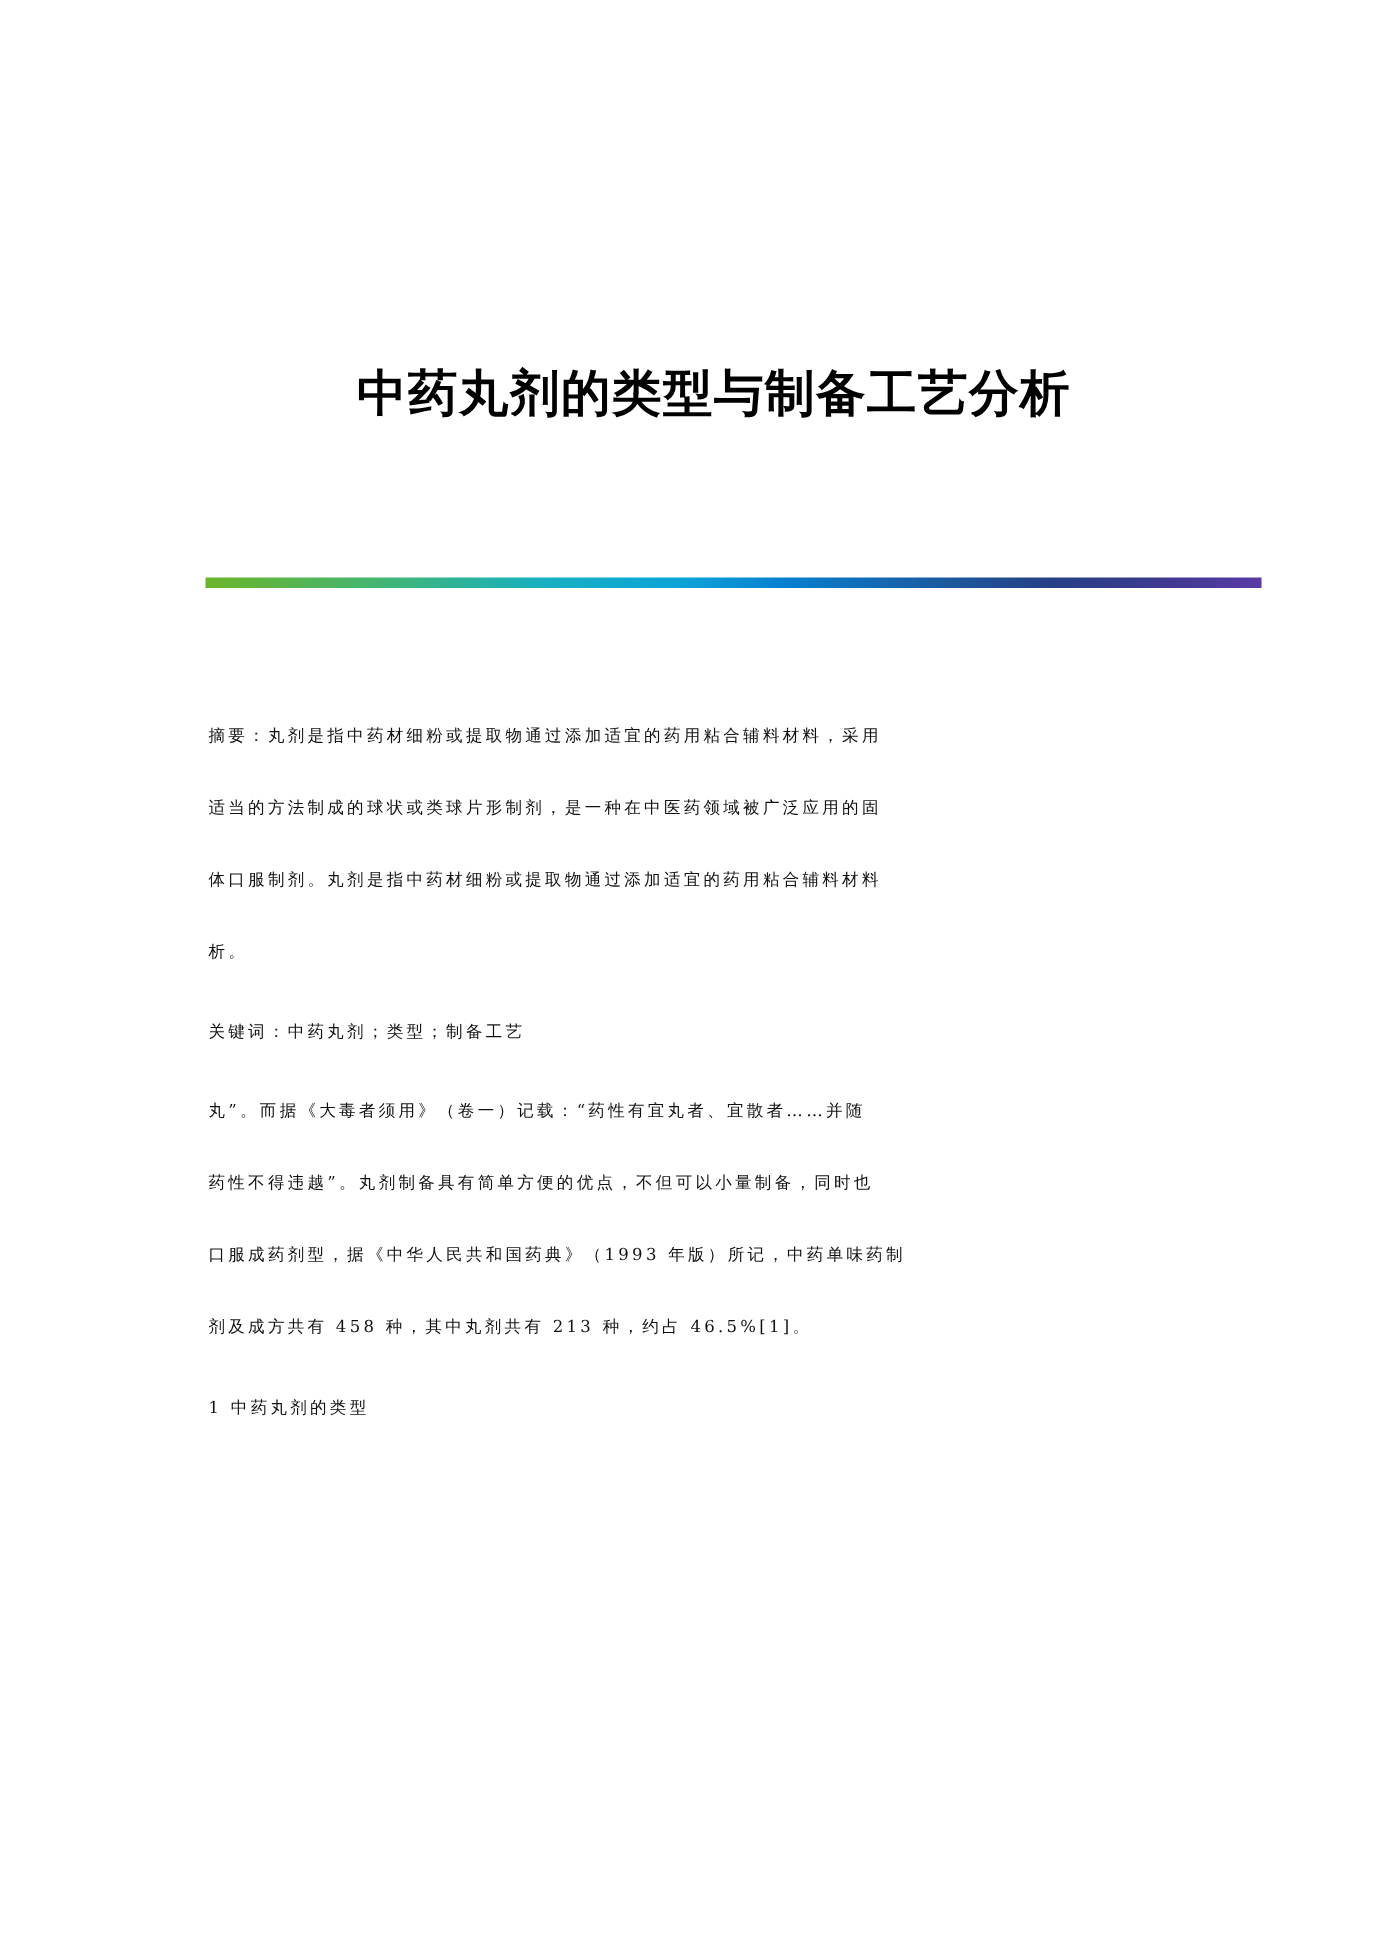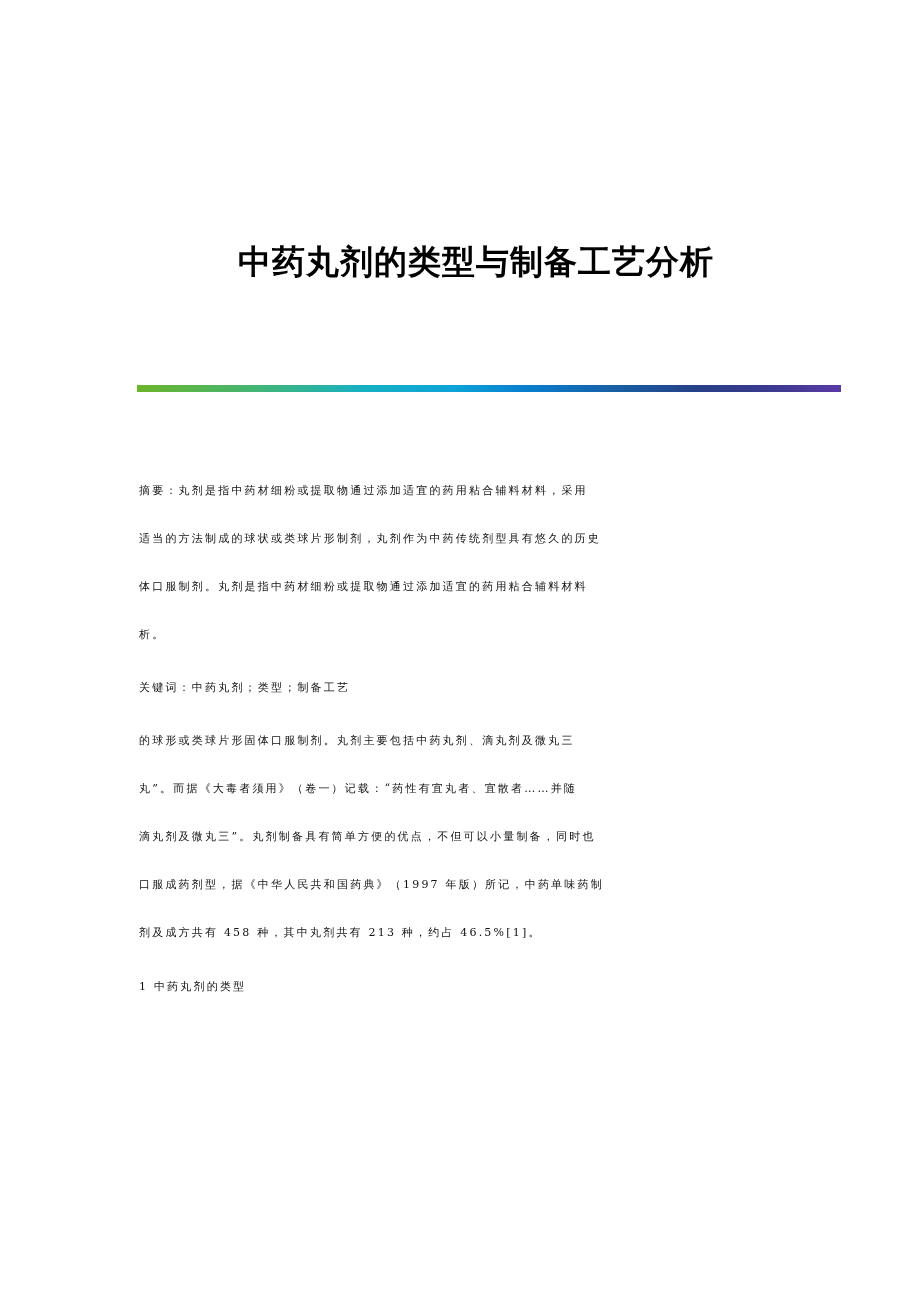--- a/index.html
+++ b/index.html
@@ -69,7 +69,7 @@
 <div class="content">
   <p class="abstract-para">
     <span class="line">摘要：丸剂是指中药材细粉或提取物通过添加适宜的药用粘合辅料材料，采用</span>
-    <span class="line">适当的方法制成的球状或类球片形制剂，丸剂作为中药传统剂型具有悠久的历史</span>
+    <span class="line">适当的方法制成的球状或类球片形制剂，是一种在中医药领域被广泛应用的固</span>
     <span class="line">体口服制剂。丸剂是指中药材细粉或提取物通过添加适宜的药用粘合辅料材料</span>
     <span class="line">析。</span>
   </p>

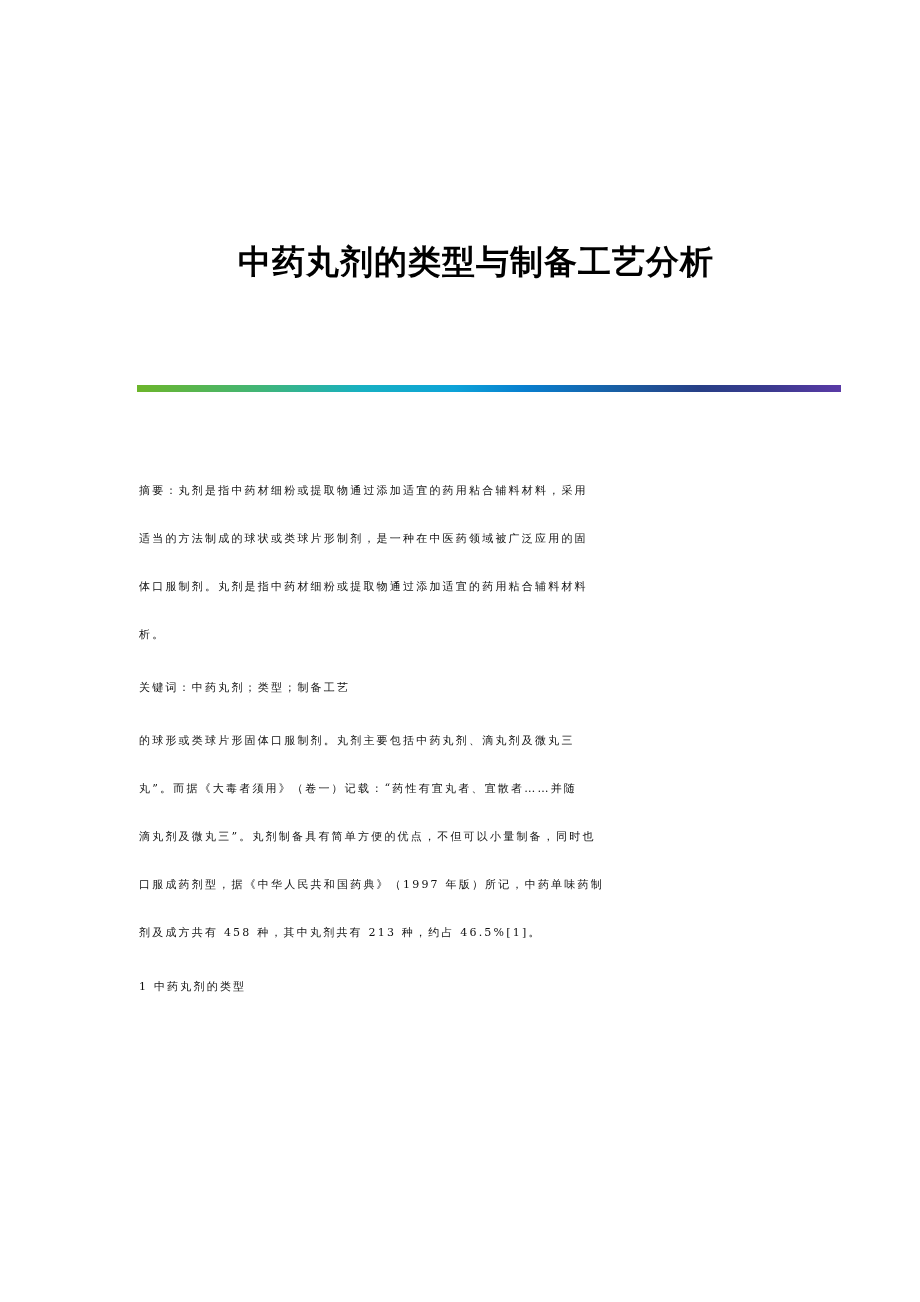--- a/index.html
+++ b/index.html
@@ -77,7 +77,6 @@
   <p class="keywords-line">关键词：中药丸剂；类型；制备工艺</p>
 
   <p class="body-para">
-    <span class="line">的球形或类球片形固体口服制剂。丸剂主要包括中药丸剂、滴丸剂及微丸三</span>
     <span class="line">丸”。而据《大毒者须用》（卷一）记载：“药性有宜丸者、宜散者……并随</span>
     <span class="line">滴丸剂及微丸三”。丸剂制备具有简单方便的优点，不但可以小量制备，同时也</span>
     <span class="line">口服成药剂型，据《中华人民共和国药典》（1997 年版）所记，中药单味药制</span>

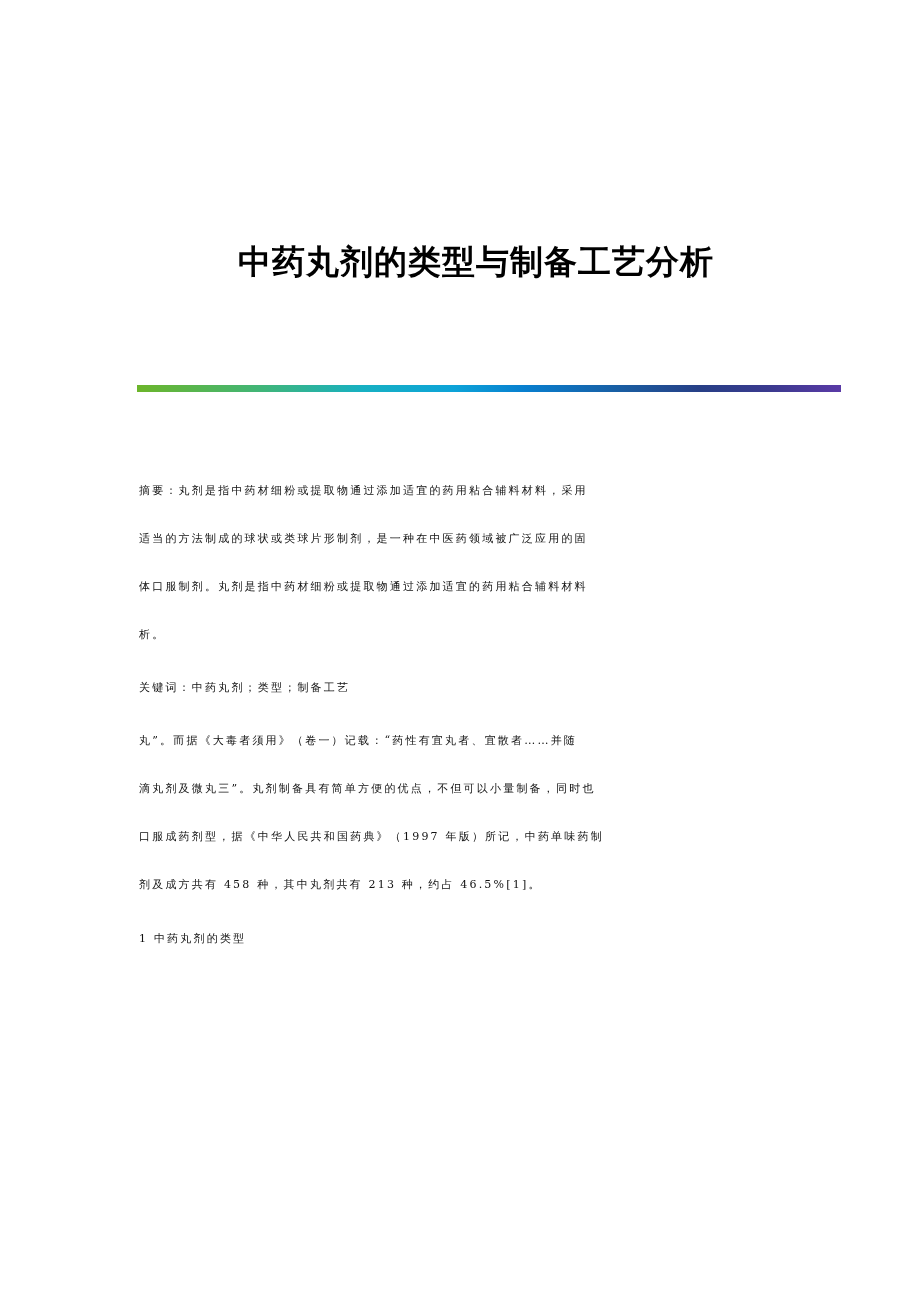--- a/index.html
+++ b/index.html
@@ -78,7 +78,7 @@
 
   <p class="body-para">
     <span class="line">丸”。而据《大毒者须用》（卷一）记载：“药性有宜丸者、宜散者……并随</span>
-    <span class="line">滴丸剂及微丸三”。丸剂制备具有简单方便的优点，不但可以小量制备，同时也</span>
+    <span class="line">药性不得违越”。丸剂制备具有简单方便的优点，不但可以小量制备，同时也</span>
     <span class="line">口服成药剂型，据《中华人民共和国药典》（1997 年版）所记，中药单味药制</span>
     <span class="line">剂及成方共有 458 种，其中丸剂共有 213 种，约占 46.5%[1]。</span>
   </p>

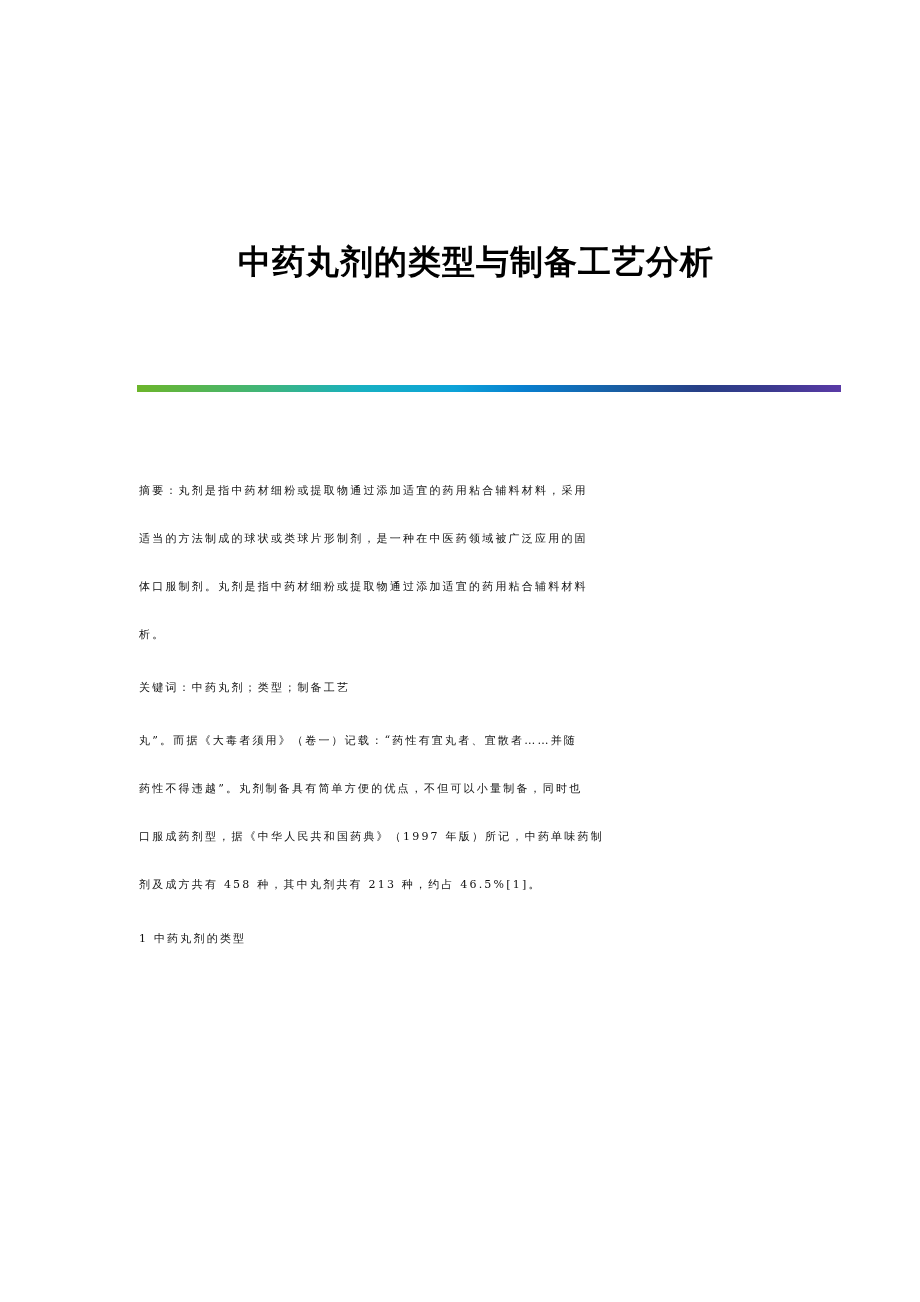--- a/index.html
+++ b/index.html
@@ -79,7 +79,7 @@
   <p class="body-para">
     <span class="line">丸”。而据《大毒者须用》（卷一）记载：“药性有宜丸者、宜散者……并随</span>
     <span class="line">药性不得违越”。丸剂制备具有简单方便的优点，不但可以小量制备，同时也</span>
-    <span class="line">口服成药剂型，据《中华人民共和国药典》（1997 年版）所记，中药单味药制</span>
+    <span class="line">口服成药剂型，据《中华人民共和国药典》（1993 年版）所记，中药单味药制</span>
     <span class="line">剂及成方共有 458 种，其中丸剂共有 213 种，约占 46.5%[1]。</span>
   </p>
 

